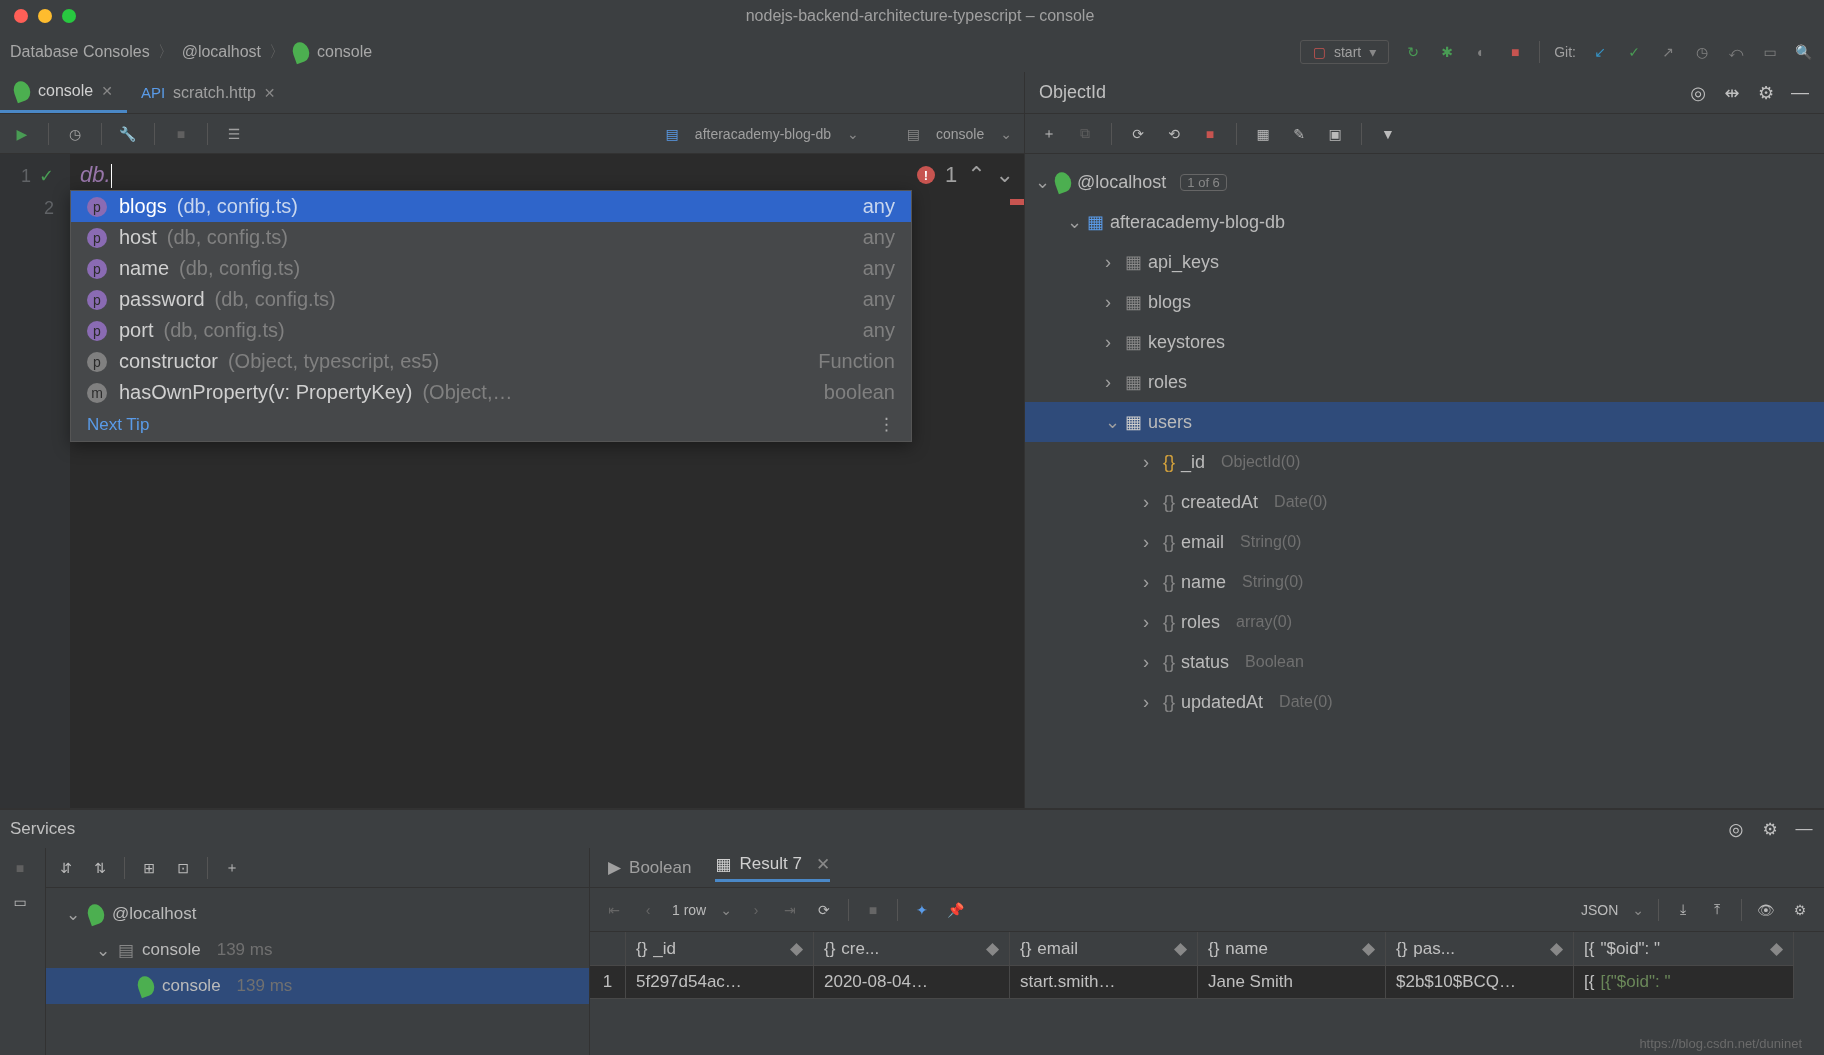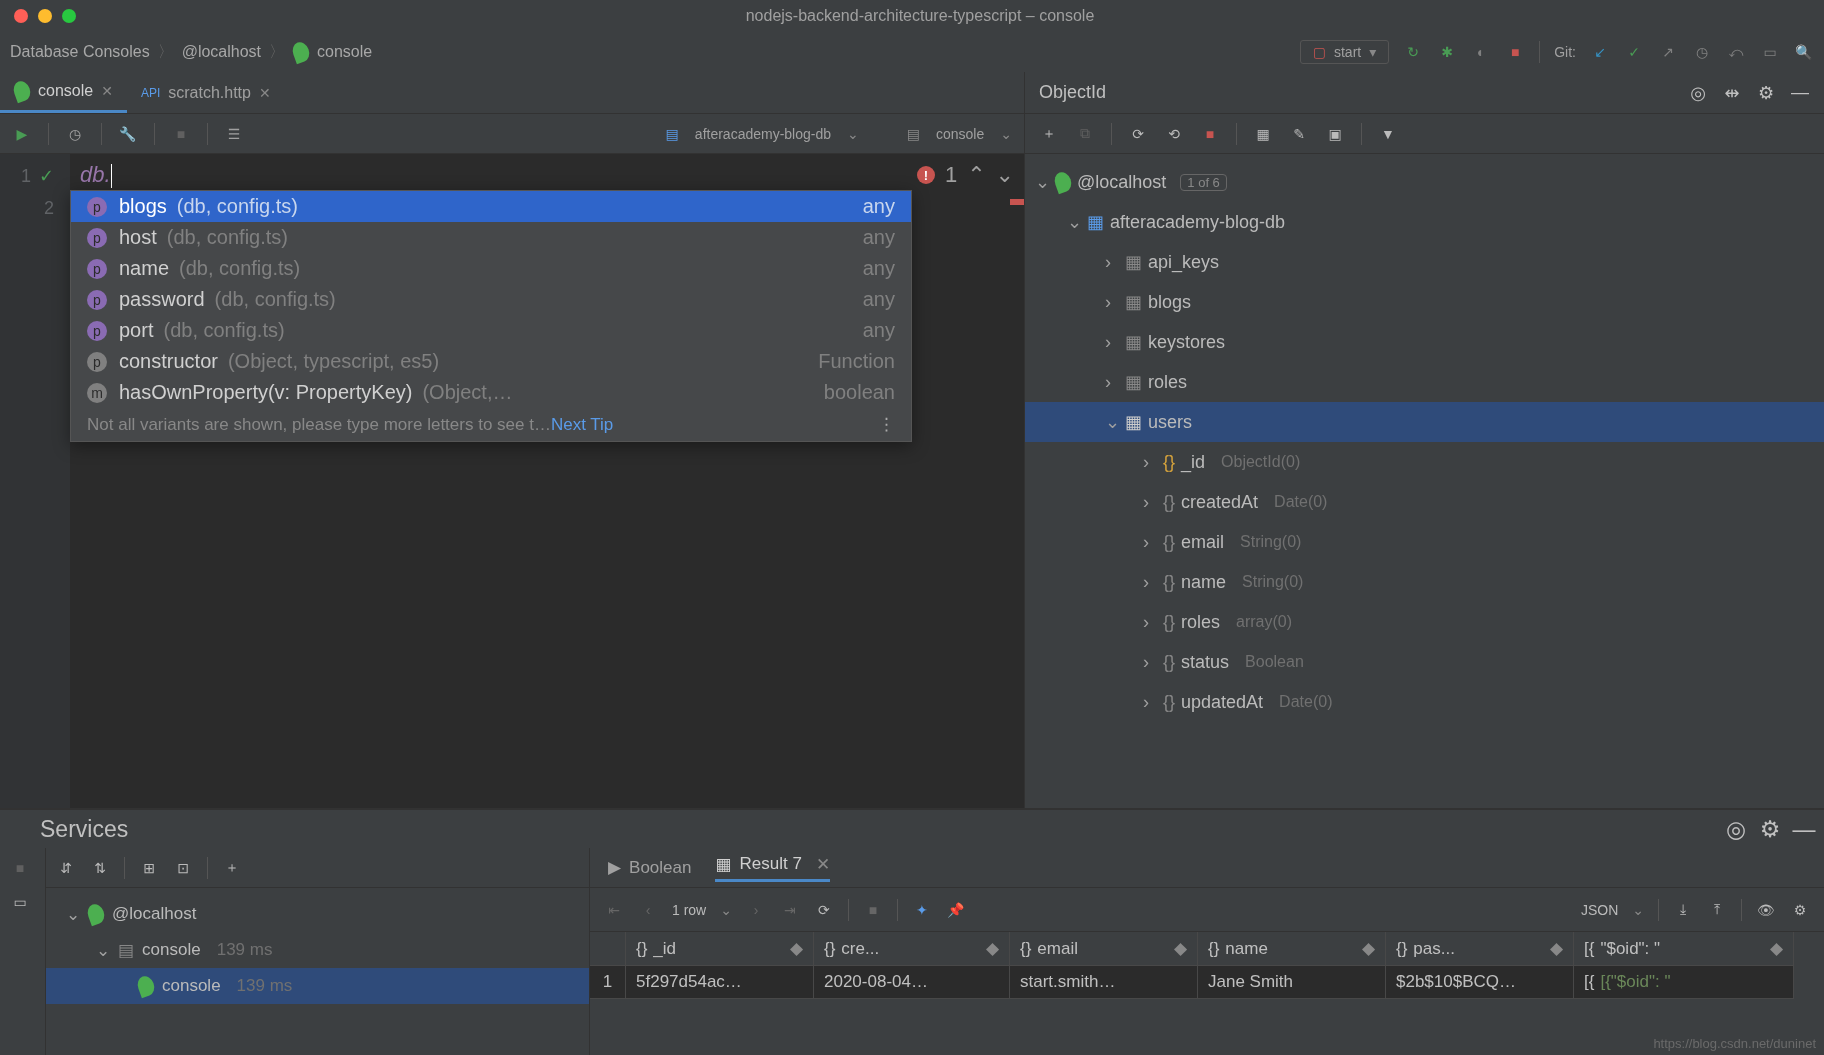--- a/index.html
+++ b/index.html
@@ -138,7 +138,7 @@
         <span class="close">✕</span>
       </div>
       <div class="tab">
-        <span style="color:#5a9be8;font-size:12px">API</span>
+        <span style="color:#5a9be8;font-size:15px">API</span>
         <span>scratch.http</span>
         <span class="close">✕</span>
       </div>

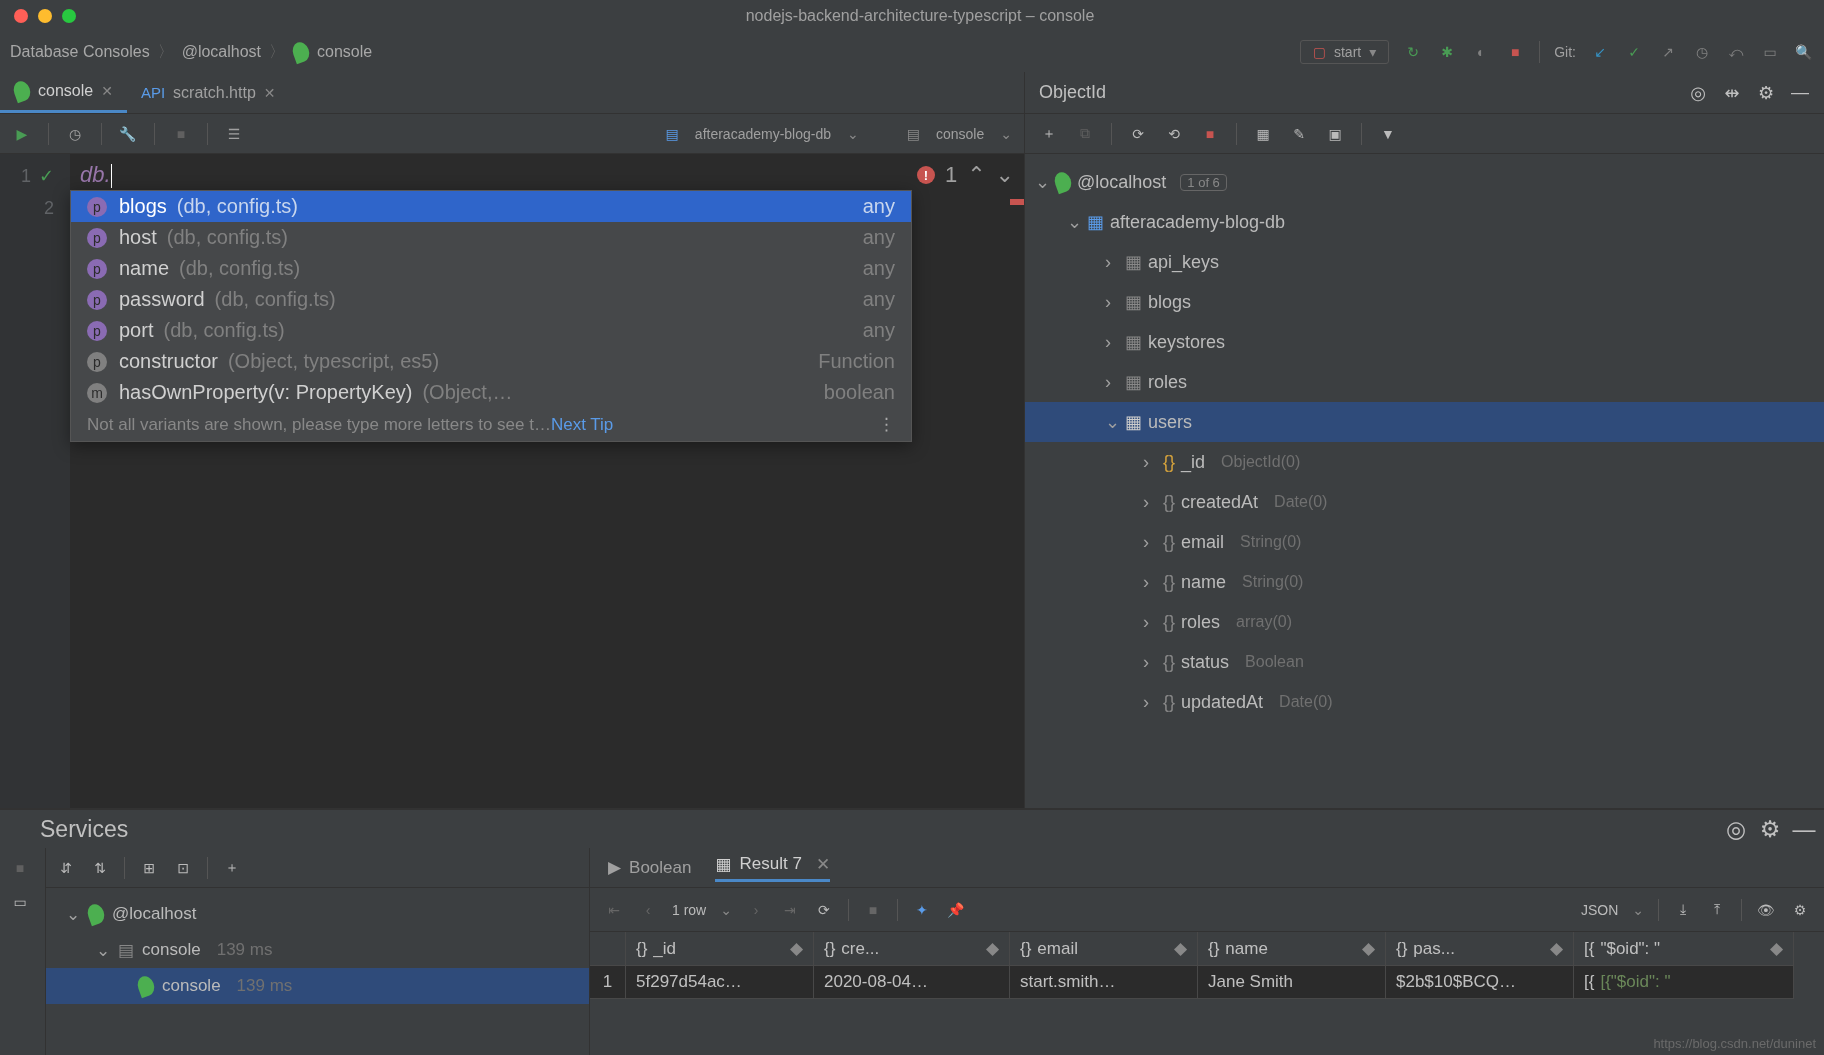--- a/index.html
+++ b/index.html
@@ -224,7 +224,6 @@
               <span class="p-type">boolean</span>
             </div>
           <div class="popup-foot">
-            <span>Not all variants are shown, please type more letters to see t…</span>
               <span class="link">Next Tip</span>
             <span style="margin-left:auto;color:#aaa">⋮</span>
           </div>

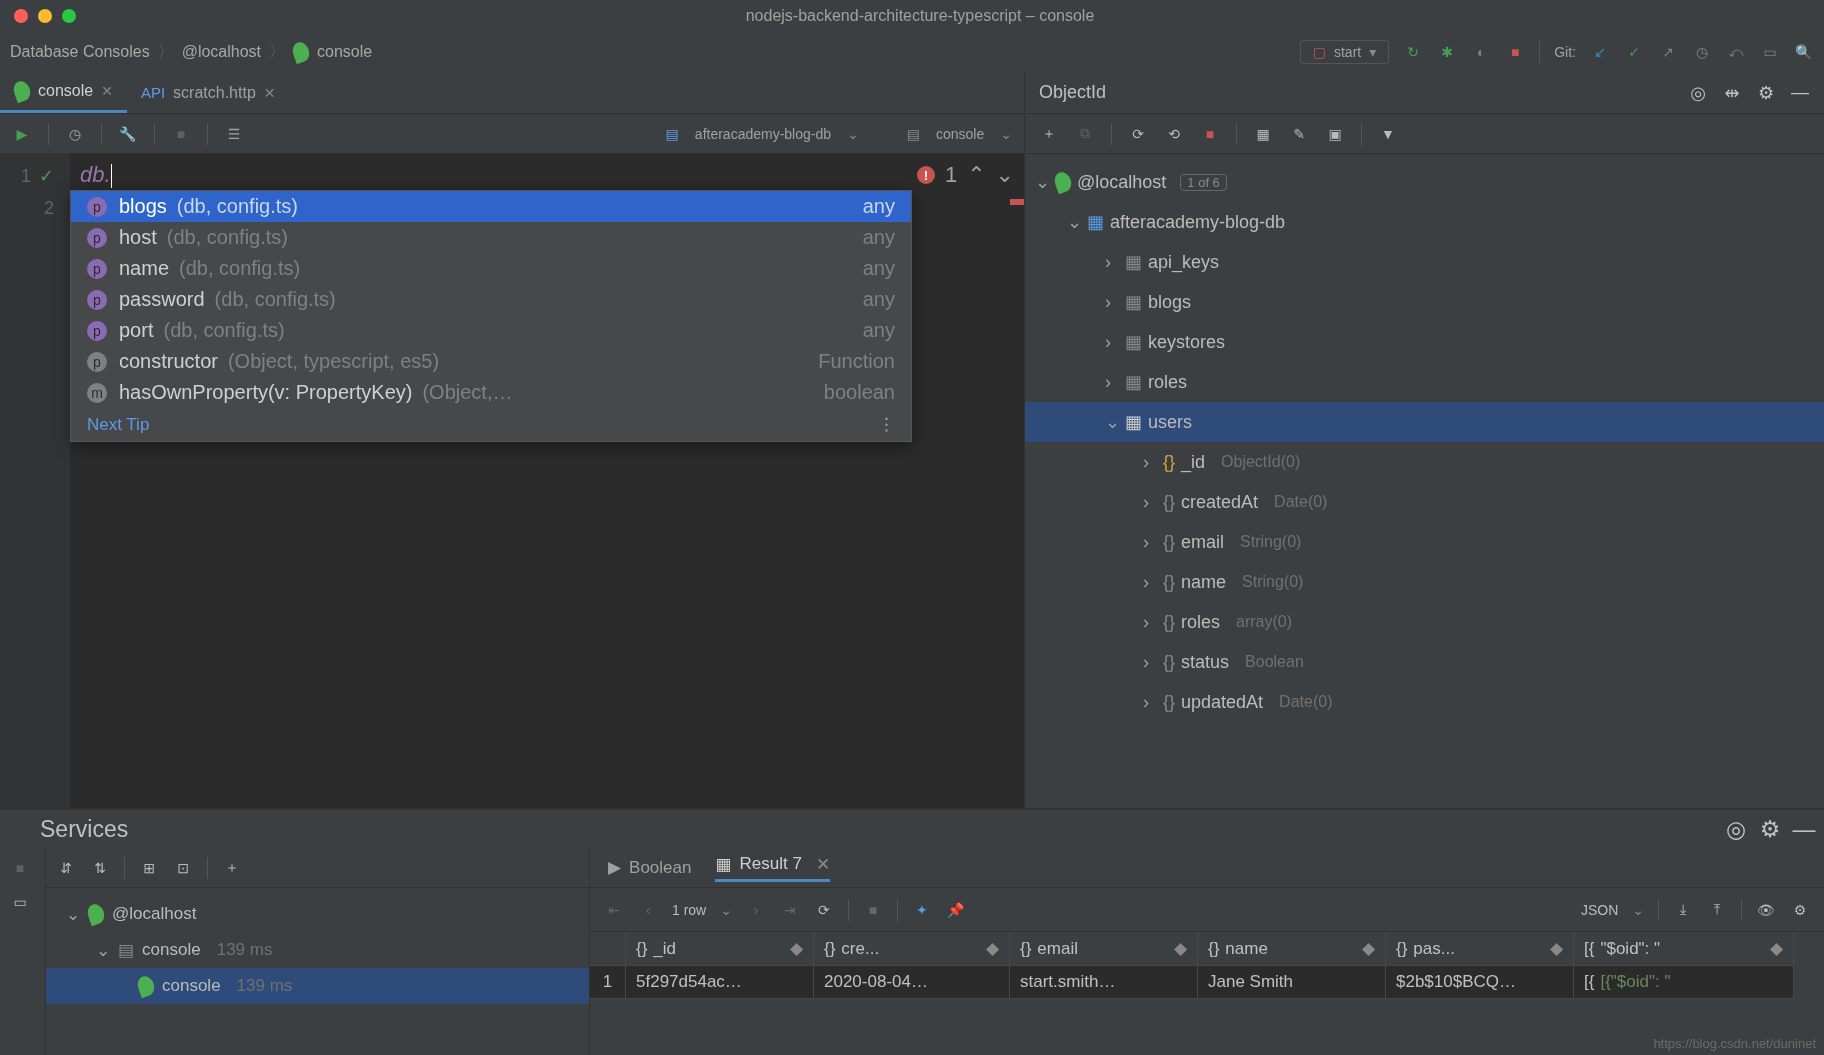--- a/index.html
+++ b/index.html
@@ -57,7 +57,7 @@
 .badge { border: 1px solid #666; border-radius: 4px; padding: 0 6px; font-size: 13px; color: #888; margin-left: 8px; }
 .field-type { color: #707070; font-size: 16px; margin-left: 10px; }
 .services { border-top: 2px solid #323232; }
-.svc-head { height: 38px; display: flex; align-items: center; padding: 0 10px; font-size: 23px; color: #c0c0c0; margin-left: 30px; }
+.svc-head { height: 38px; display: flex; align-items: center; padding: 0 10px; font-size: 17px; color: #c0c0c0; }
 .svc-body { display: flex; height: 210px; }
 .svc-left { width: 590px; border-right: 1px solid #323232; display: flex; }
 .svc-ltool { width: 46px; display: flex; flex-direction: column; gap: 14px; padding: 10px; border-right: 1px solid #323232; }

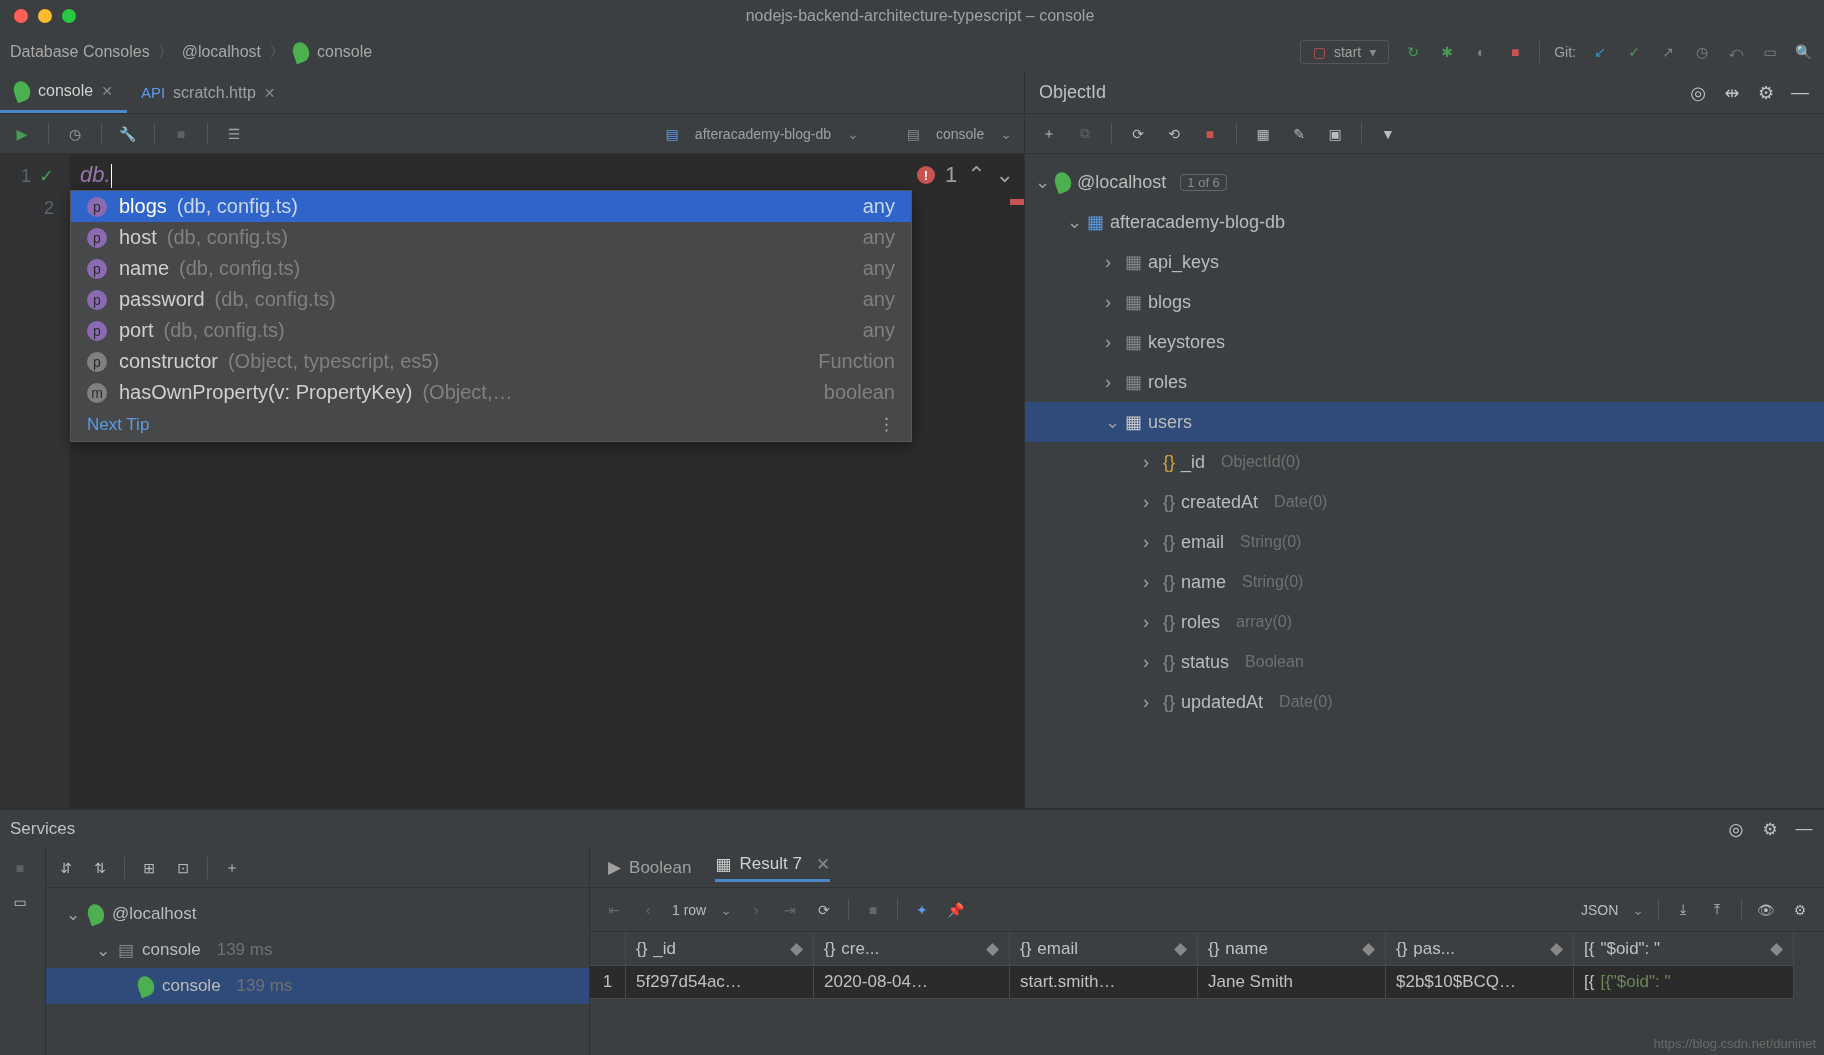--- a/index.html
+++ b/index.html
@@ -83,7 +83,7 @@
 .sort { margin-left: auto; color: #888; }
 .vbar { width: 1px; height: 22px; background: #555; }
 .mongo-leaf { display: inline-block; width: 16px; height: 20px; background: #4caf50; border-radius: 50% 50% 50% 0; transform: rotate(-20deg); }
-.watermark { position: absolute; bottom: 4px; right: 8px; font-size: 13px; color: #6a6a6a; }
+.watermark { position: absolute; bottom: 4px; right: 22px; font-size: 13px; color: #6a6a6a; }
 </style>
 </head>
 <body>

